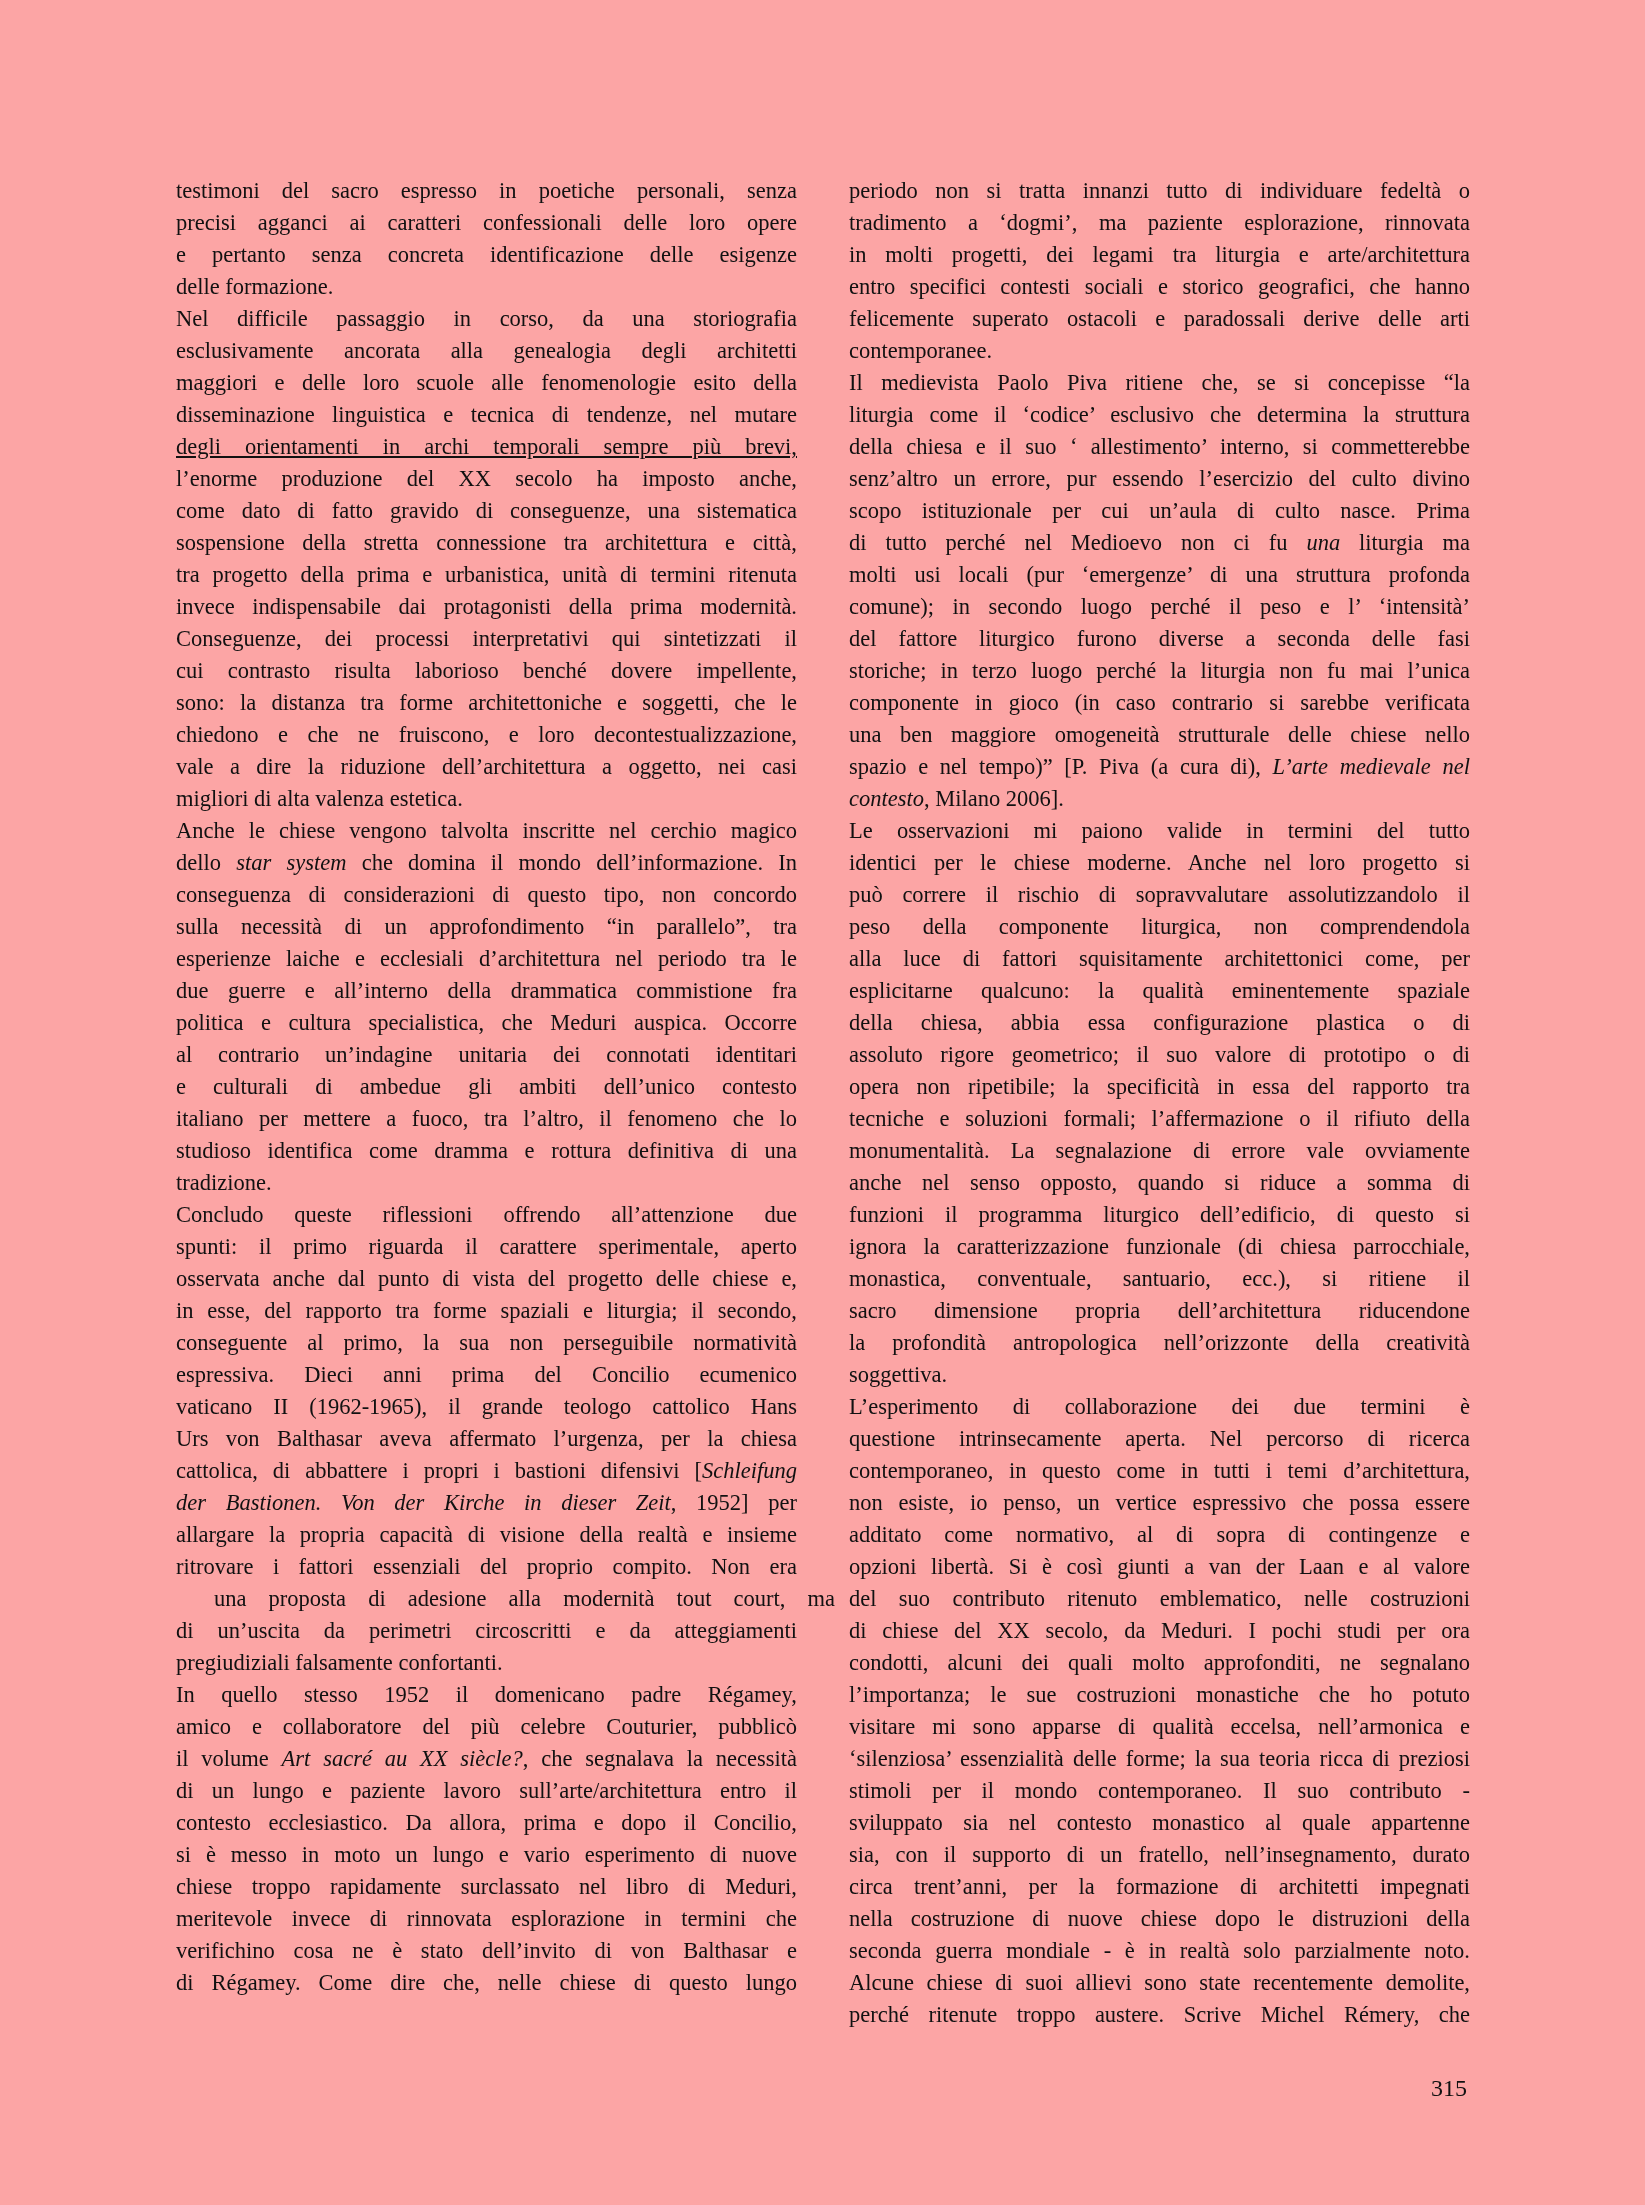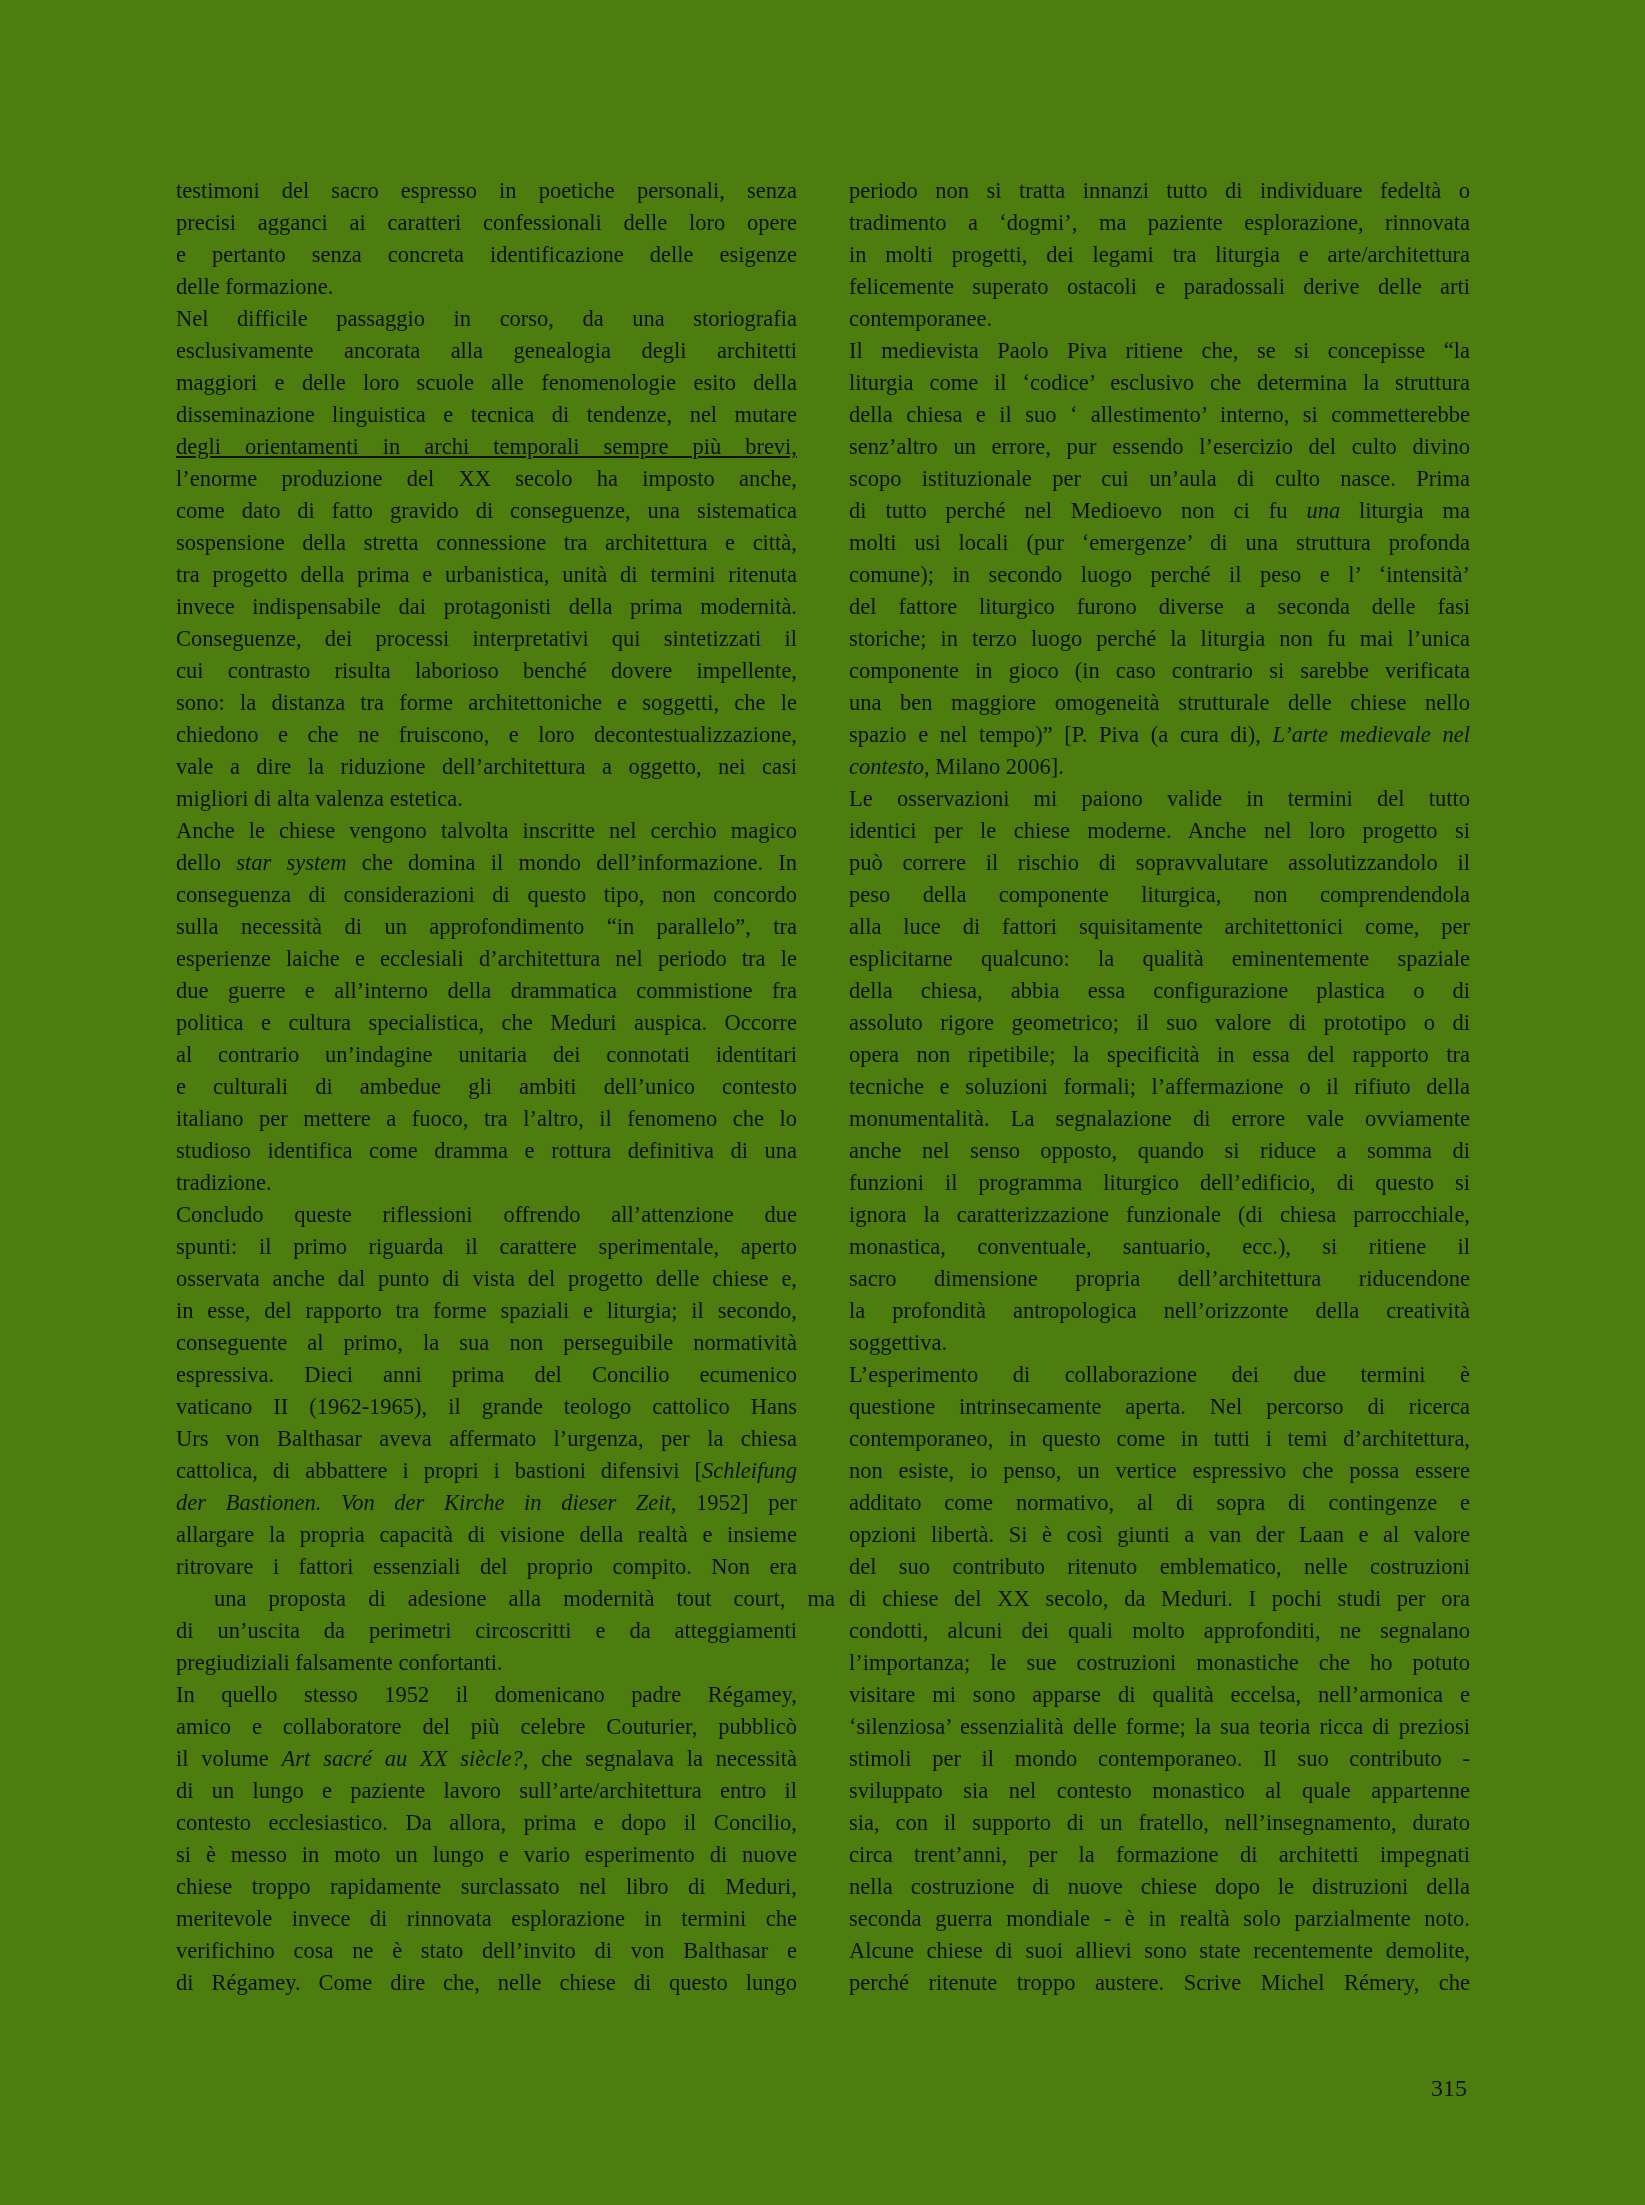--- a/index.html
+++ b/index.html
@@ -4,7 +4,7 @@
 <style>
   html, body { margin: 0; padding: 0; background: #ffffff; }
   body { width: 1646px; height: 2205px; position: relative; overflow: hidden; }
-  .page { position: absolute; left: 0; top: 0; width: 1646px; height: 2205px; background: #4d7c0f; }
+  .page { position: absolute; left: 0; top: 0; width: 1646px; height: 2205px; background: #fca5a5; }
   .column {
     position: absolute; top: 175px; width: 621px;
     font-family: "Liberation Serif", "DejaVu Serif", serif;

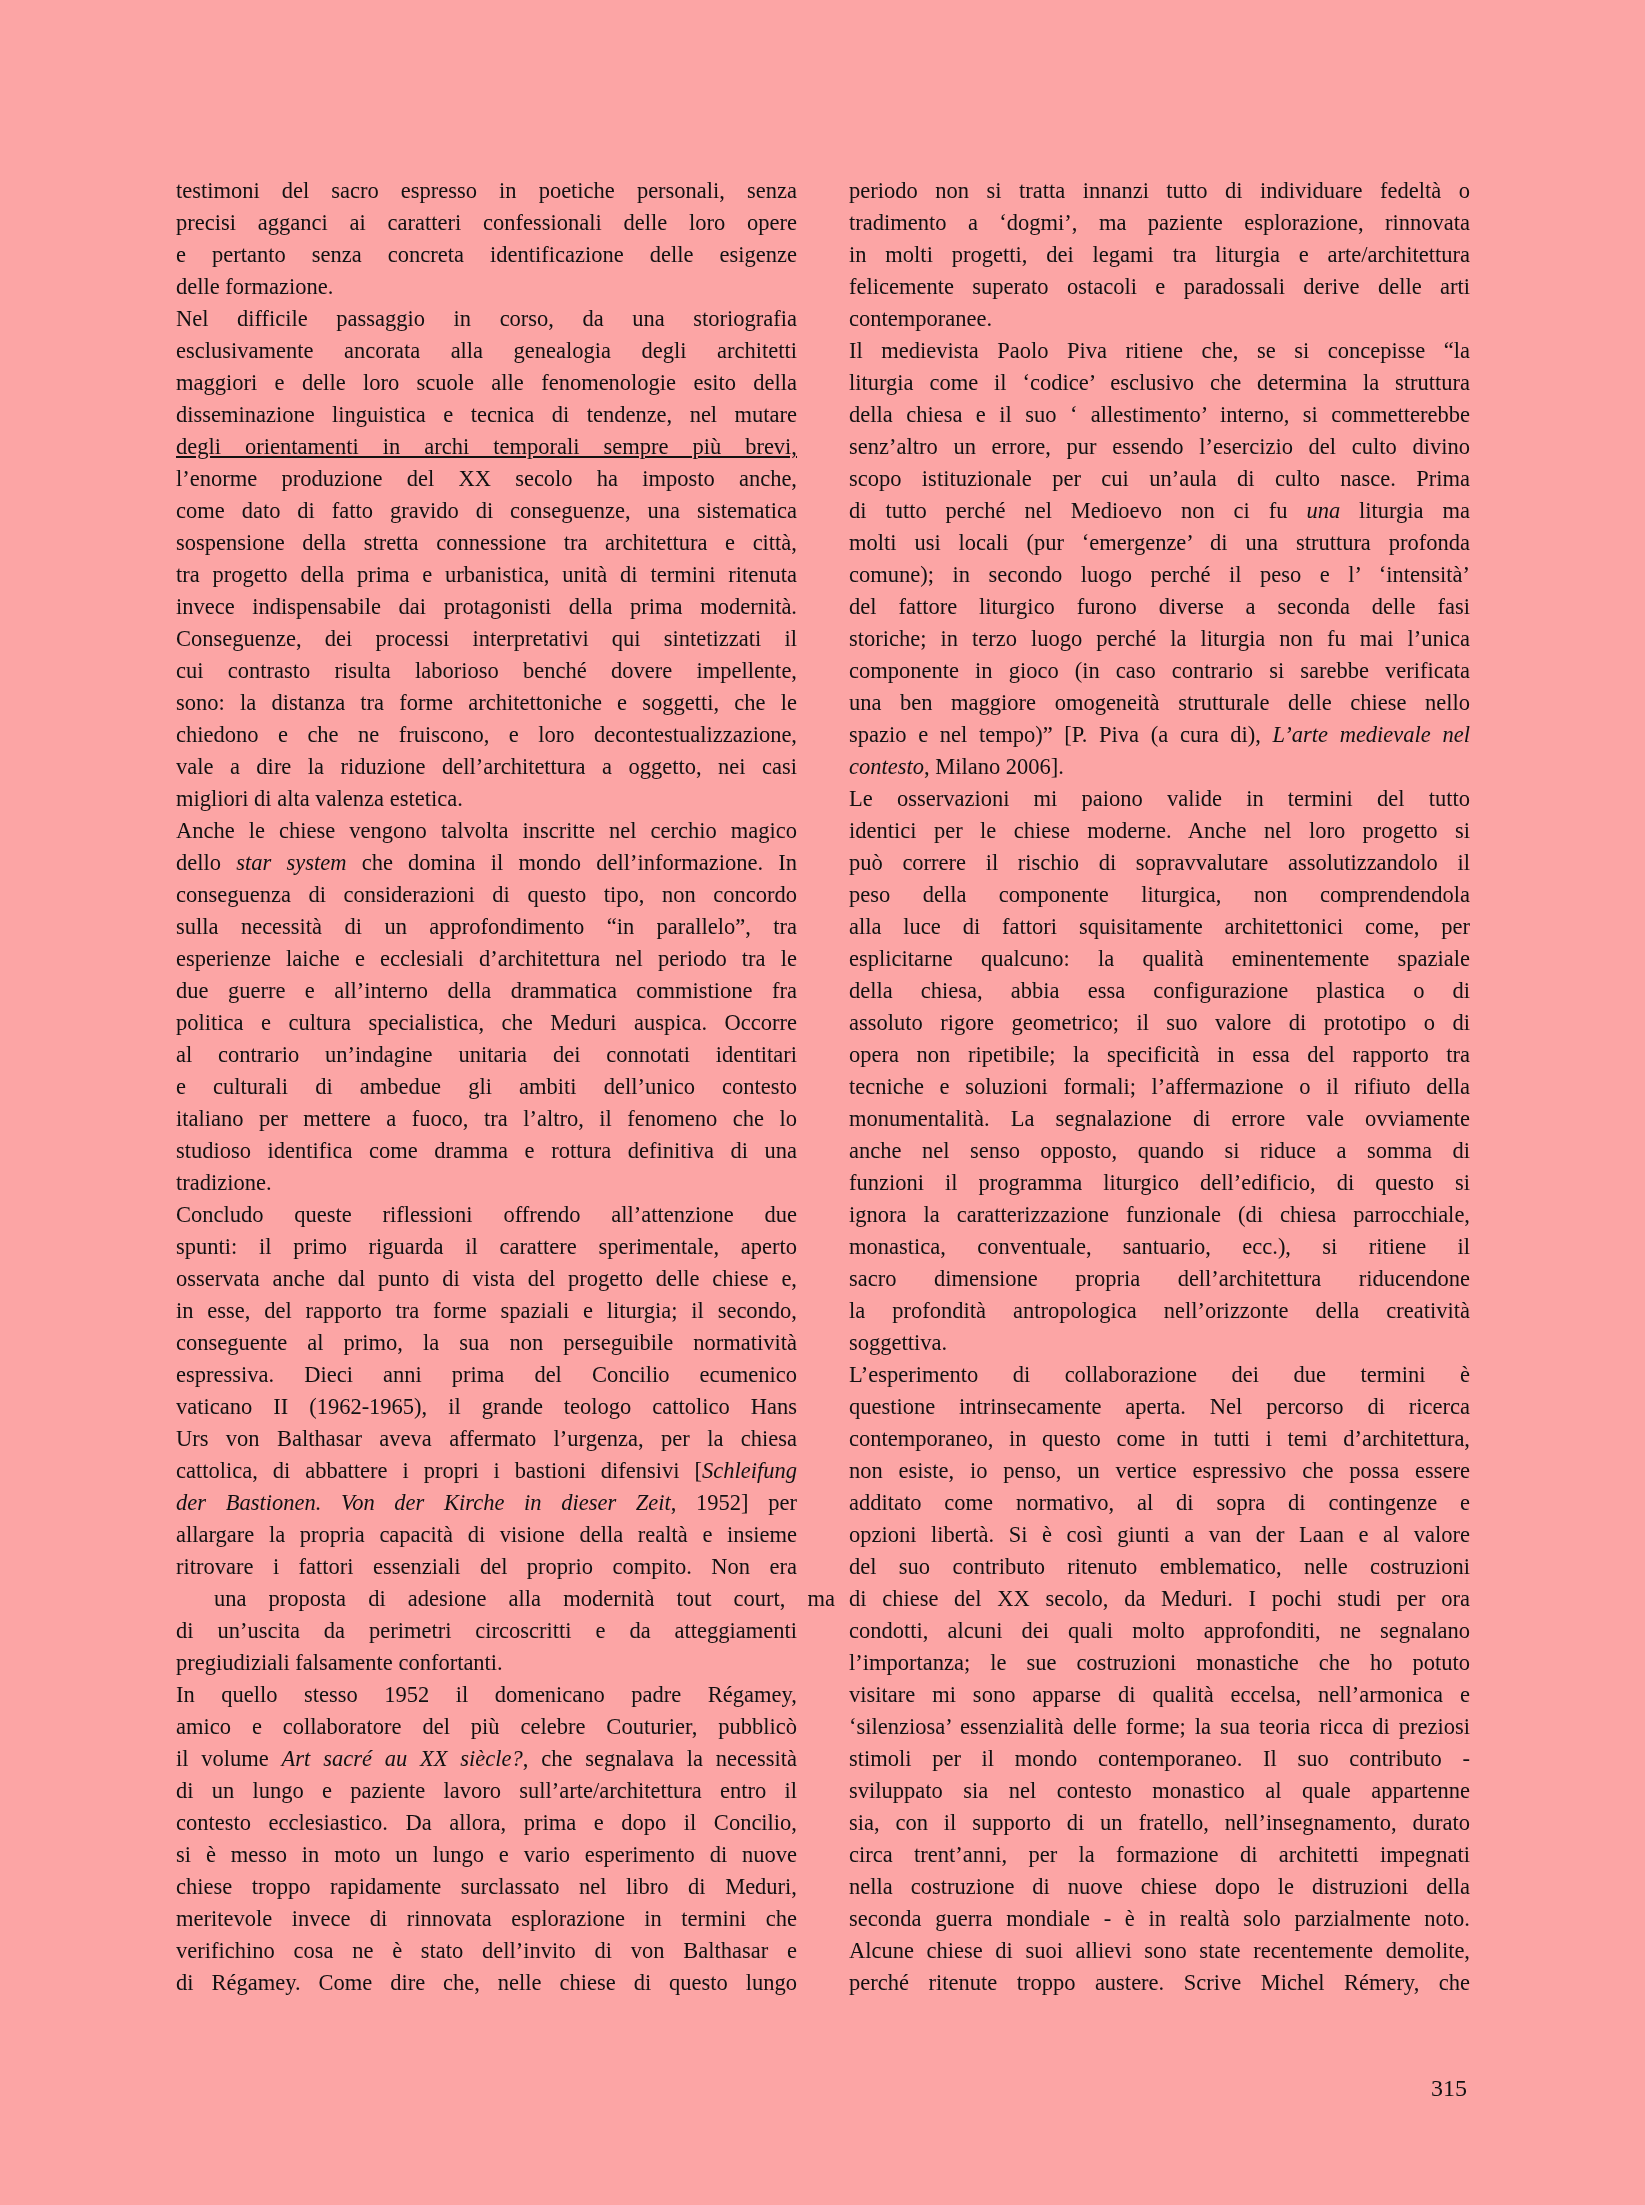--- a/index.html
+++ b/index.html
@@ -103,6 +103,7 @@
         <span class="line" style="display: block; width: 621px;"><span>periodo non si tratta innanzi tutto di individuare fedeltà o</span></span>
         <span class="line" style="display: block; width: 621px;"><span>tradimento a ‘dogmi’, ma paziente esplorazione, rinnovata</span></span>
         <span class="line" style="display: block; width: 621px;"><span>in molti progetti, dei legami tra liturgia e arte/architettura</span></span>
+        <span class="line" style="display: block; width: 621px;"><span>entro specifici contesti sociali e storico geografici, che hanno</span></span>
         <span class="line" style="display: block; width: 621px;"><span>felicemente superato ostacoli e paradossali derive delle arti</span></span>
         <span class="line last" style="display: block; width: 621px;"><span>contemporanee.</span></span>
       </div>

